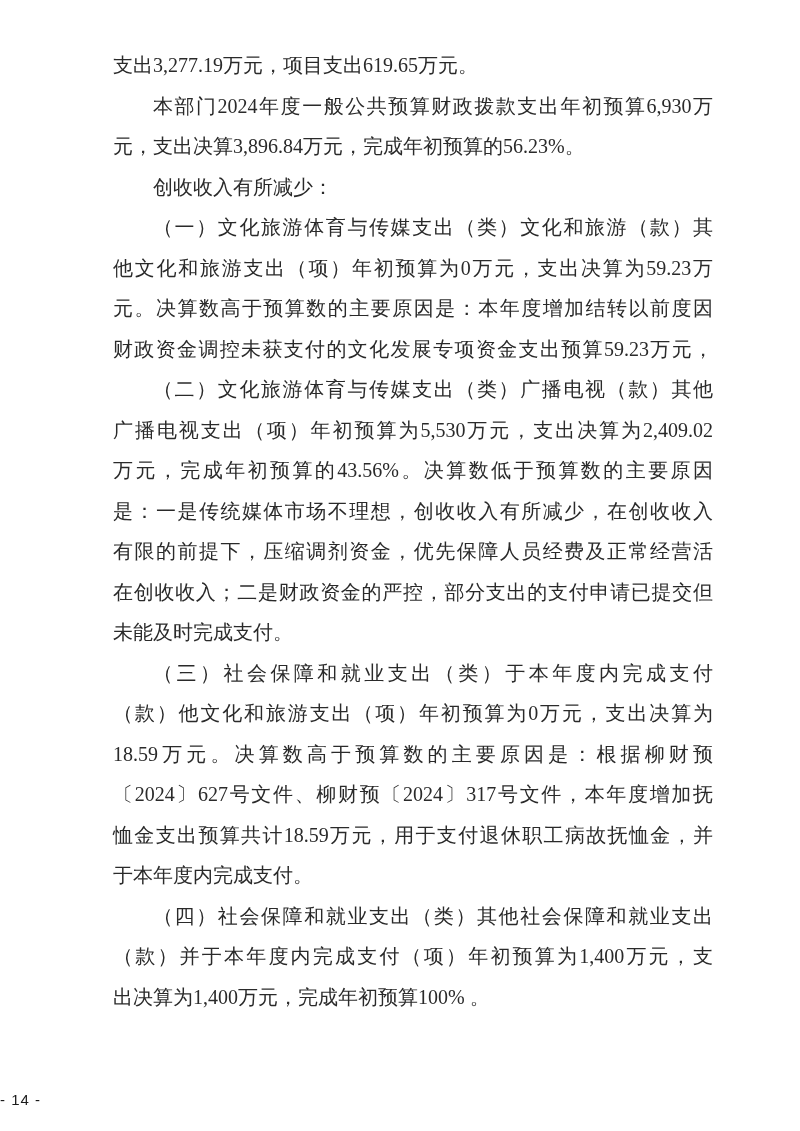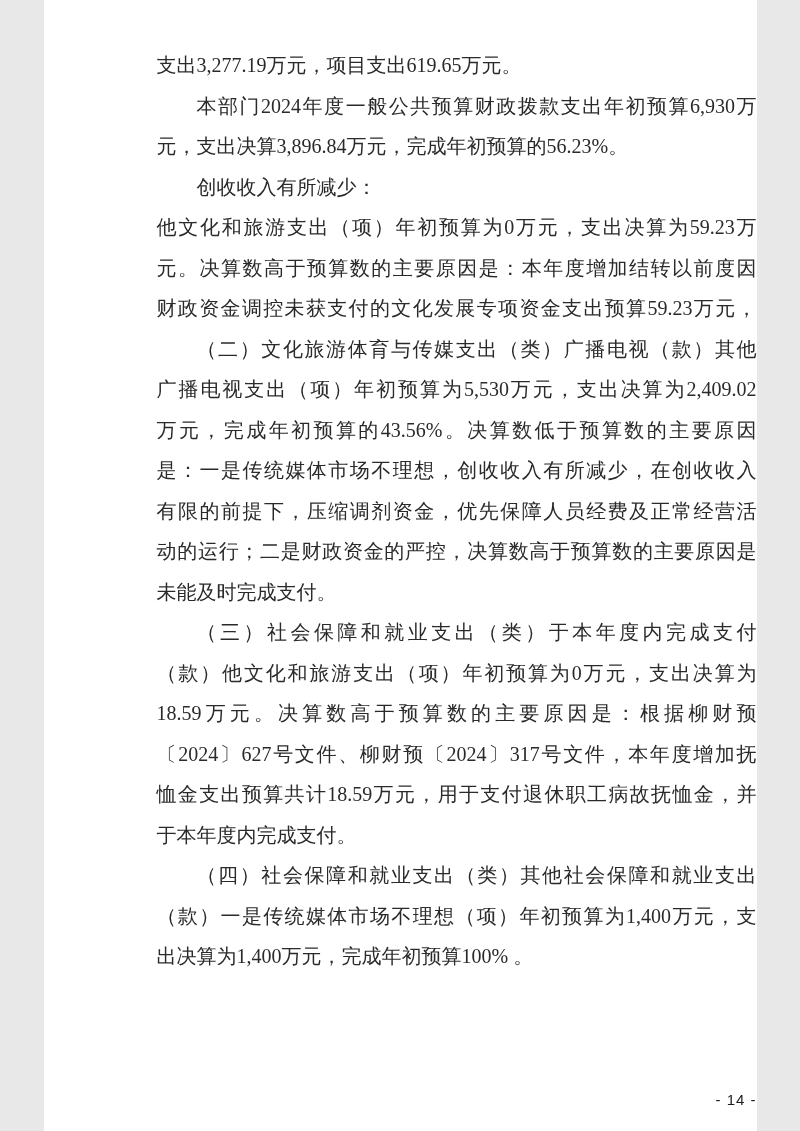--- a/index.html
+++ b/index.html
@@ -9,7 +9,7 @@
     }
     .page {
       position: relative;
-      width: 713px;
+      width: 800px;
       height: 1131px;
       margin: 0 auto;
       background: #ffffff;

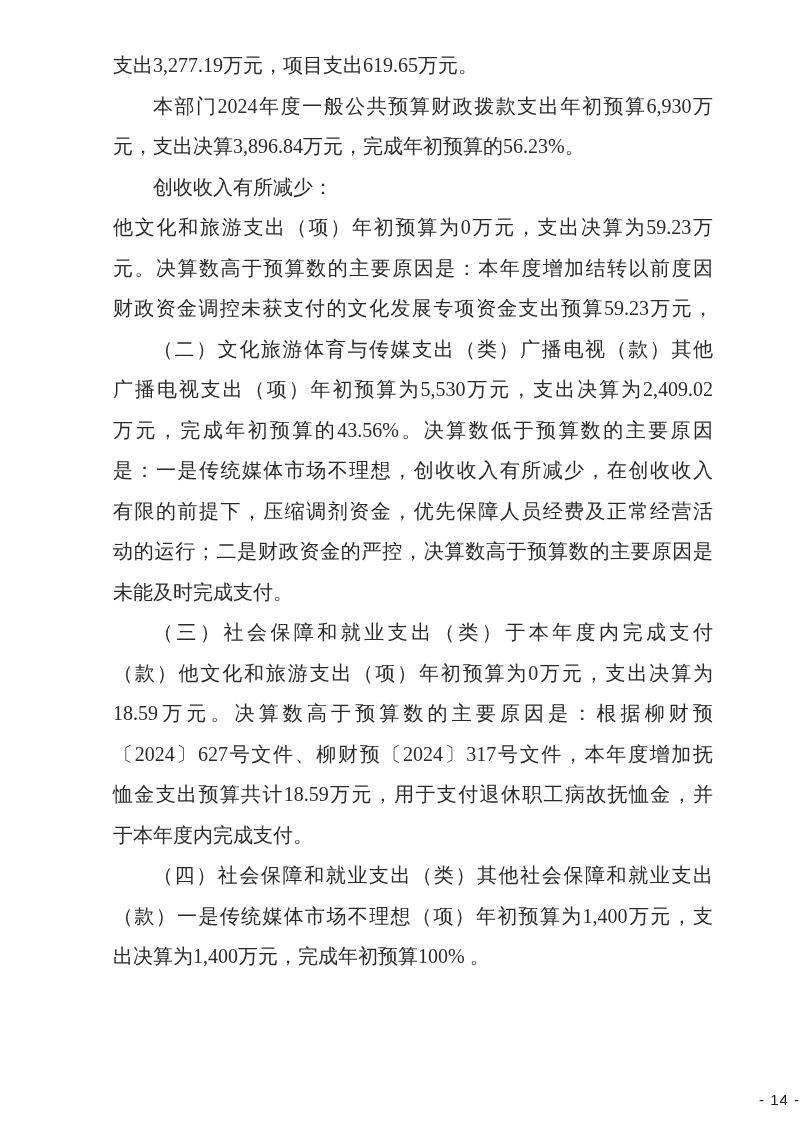--- a/index.html
+++ b/index.html
@@ -61,6 +61,7 @@
     <div class="ln ind jf">本部门2024年度一般公共预算财政拨款支出年初预算6,930万</div>
     <div class="ln">元，支出决算3,896.84万元，完成年初预算的56.23%。</div>
     <div class="ln ind">创收收入有所减少：</div>
+    <div class="ln ind jf">（一）文化旅游体育与传媒支出（类）文化和旅游（款）其</div>
     <div class="ln jf">他文化和旅游支出（项）年初预算为0万元，支出决算为59.23万</div>
     <div class="ln jf">元。决算数高于预算数的主要原因是：本年度增加结转以前度因</div>
     <div class="ln jf">财政资金调控未获支付的文化发展专项资金支出预算59.23万元，</div>

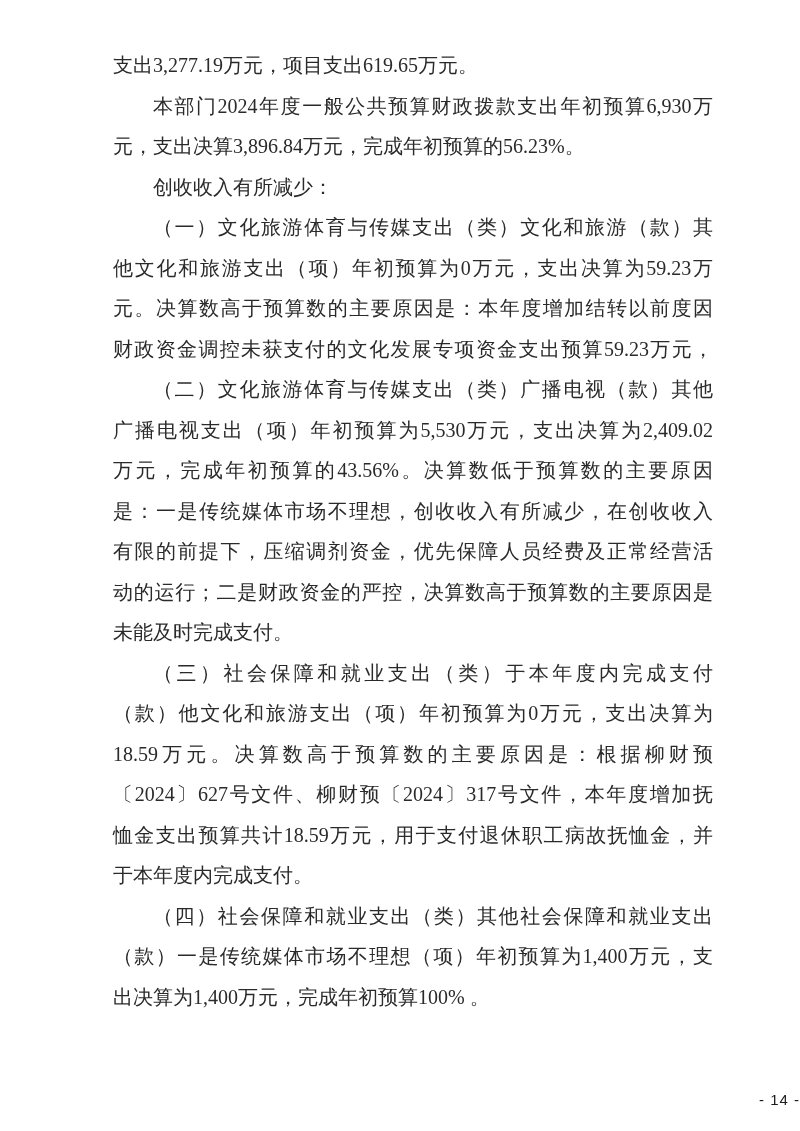--- a/index.html
+++ b/index.html
@@ -70,7 +70,7 @@
     <div class="ln jf">万元，完成年初预算的43.56%。决算数低于预算数的主要原因</div>
     <div class="ln jf">是：一是传统媒体市场不理想，创收收入有所减少，在创收收入</div>
     <div class="ln jf">有限的前提下，压缩调剂资金，优先保障人员经费及正常经营活</div>
-    <div class="ln jf">动的运行；二是财政资金的严控，决算数高于预算数的主要原因是</div>
+    <div class="ln jf">在创收收入；二是财政资金的严控，部分支出的支付申请已提交但</div>
     <div class="ln">未能及时完成支付。</div>
     <div class="ln ind jf">（三）社会保障和就业支出（类）于本年度内完成支付</div>
     <div class="ln jf">（款）他文化和旅游支出（项）年初预算为0万元，支出决算为</div>

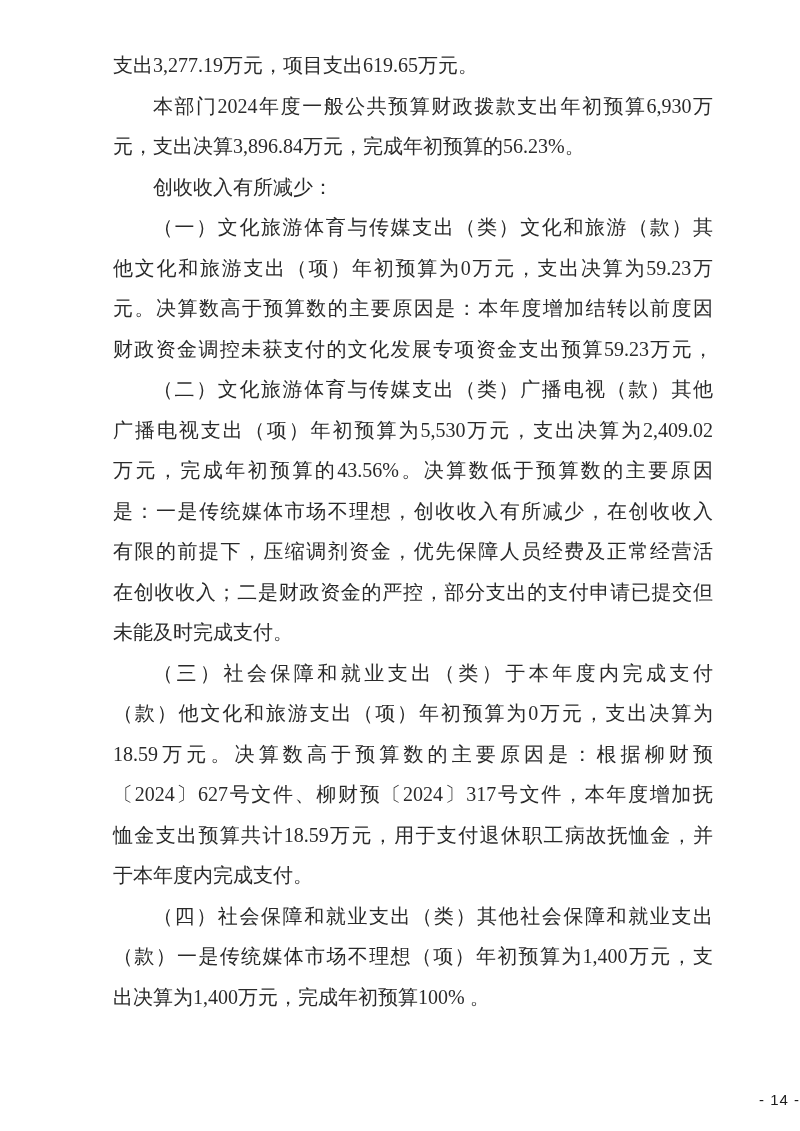--- a/index.html
+++ b/index.html
@@ -79,7 +79,7 @@
     <div class="ln jf">恤金支出预算共计18.59万元，用于支付退休职工病故抚恤金，并</div>
     <div class="ln">于本年度内完成支付。</div>
     <div class="ln ind jf">（四）社会保障和就业支出（类）其他社会保障和就业支出</div>
-    <div class="ln jf">（款）一是传统媒体市场不理想（项）年初预算为1,400万元，支</div>
+    <div class="ln jf">（款）并于本年度内完成支付（项）年初预算为1,400万元，支</div>
     <div class="ln">出决算为1,400万元，完成年初预算100% 。</div>
   </div>
 

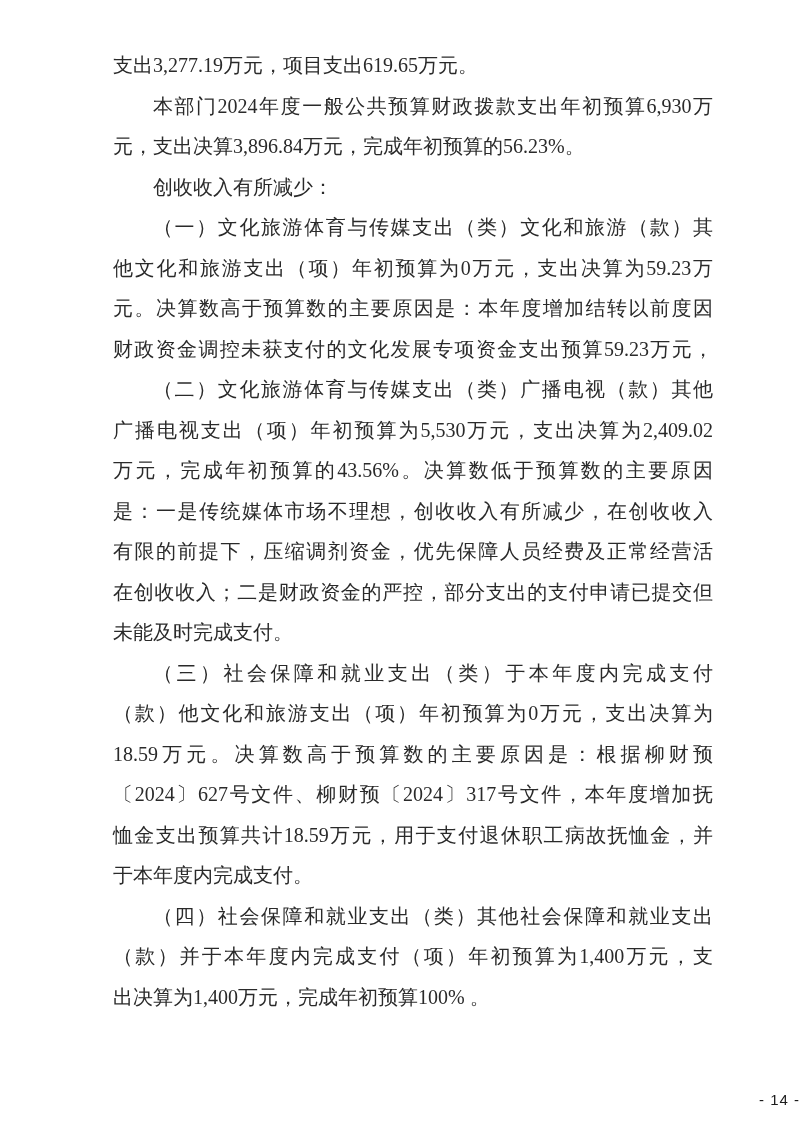--- a/index.html
+++ b/index.html
@@ -45,7 +45,7 @@
       left: 0;
       right: 0;
       top: 1091px;
-      text-align: right;
+      text-align: left;
       font-family: "Liberation Sans", "DejaVu Sans", sans-serif;
       font-size: 15px;
       letter-spacing: 1px;

